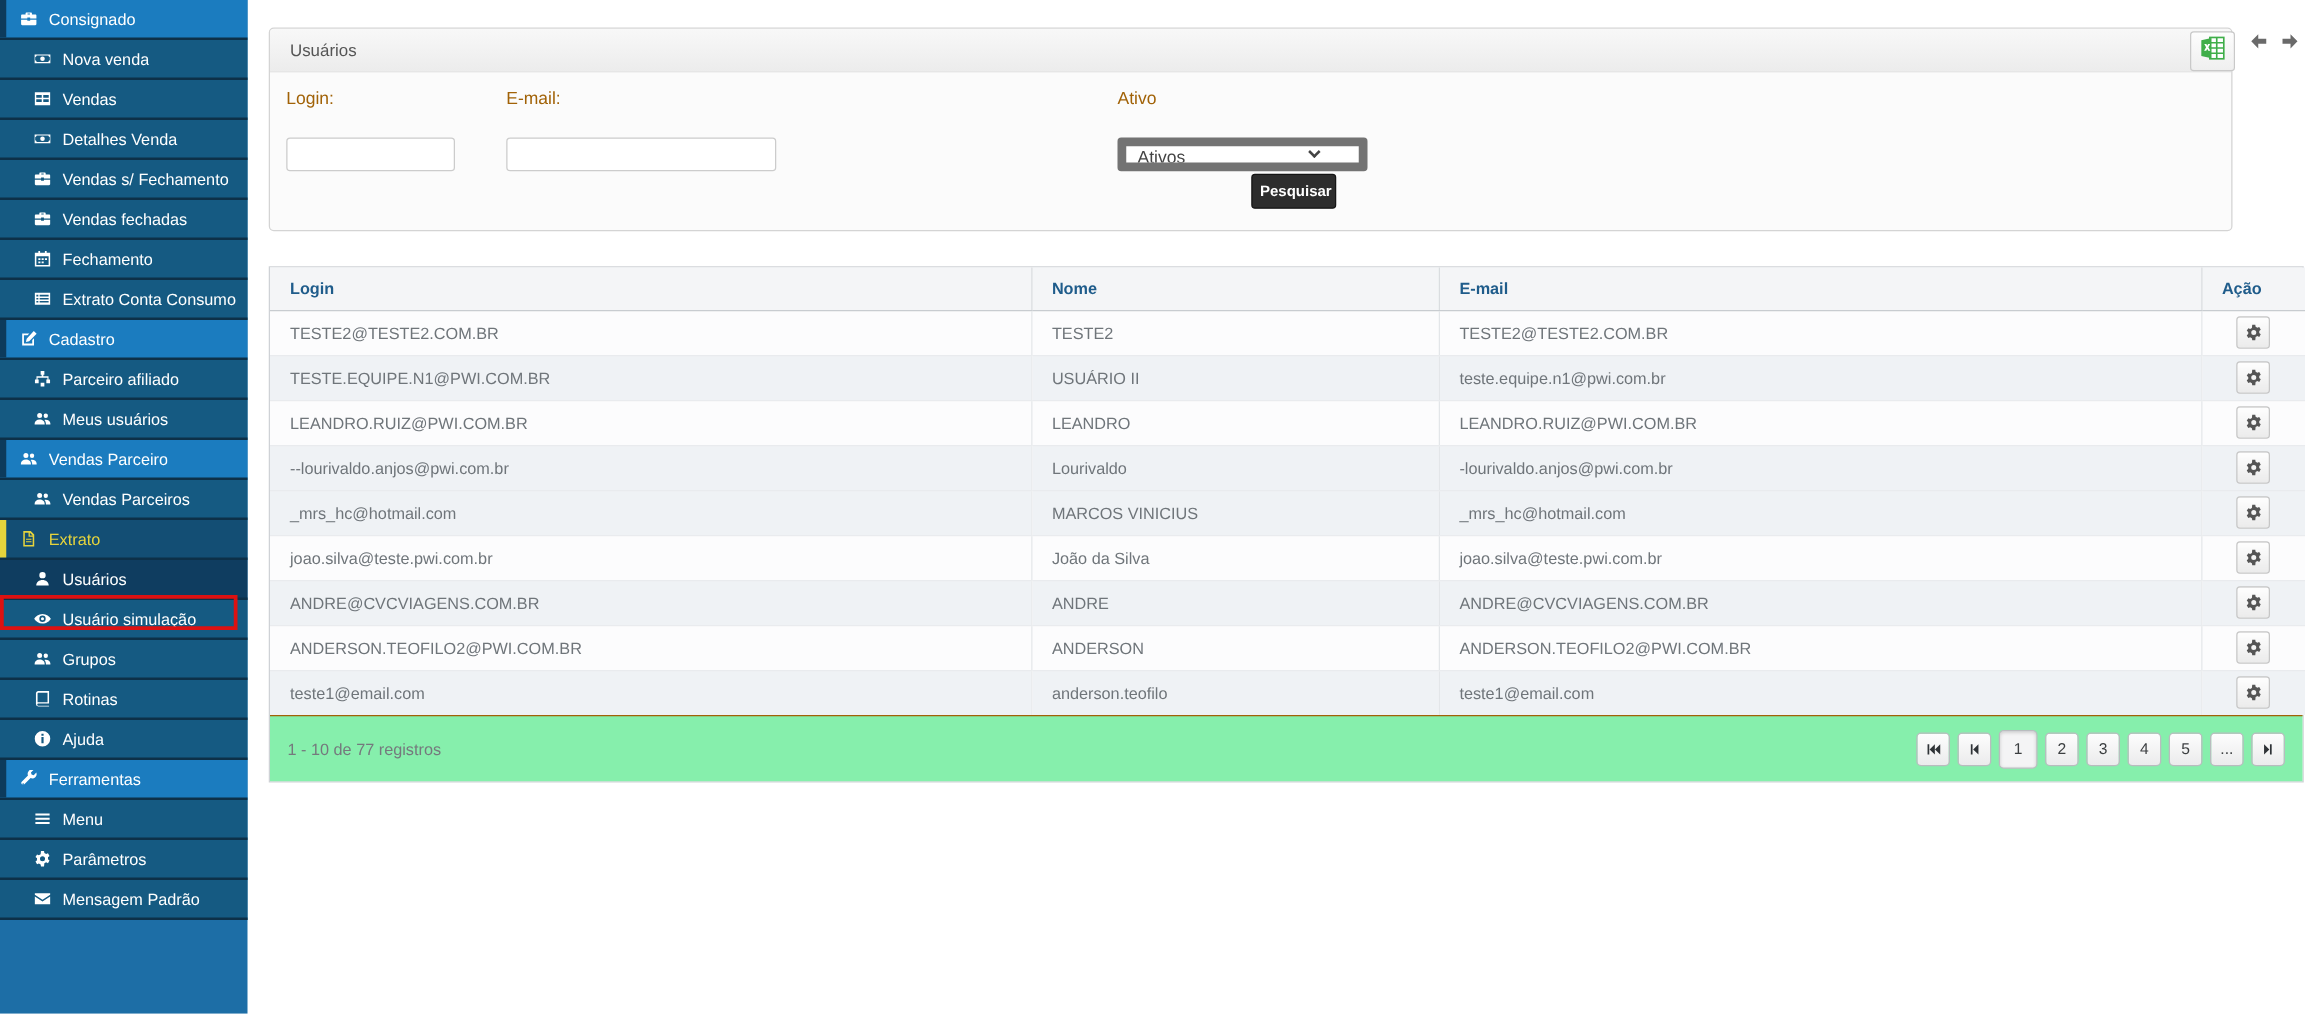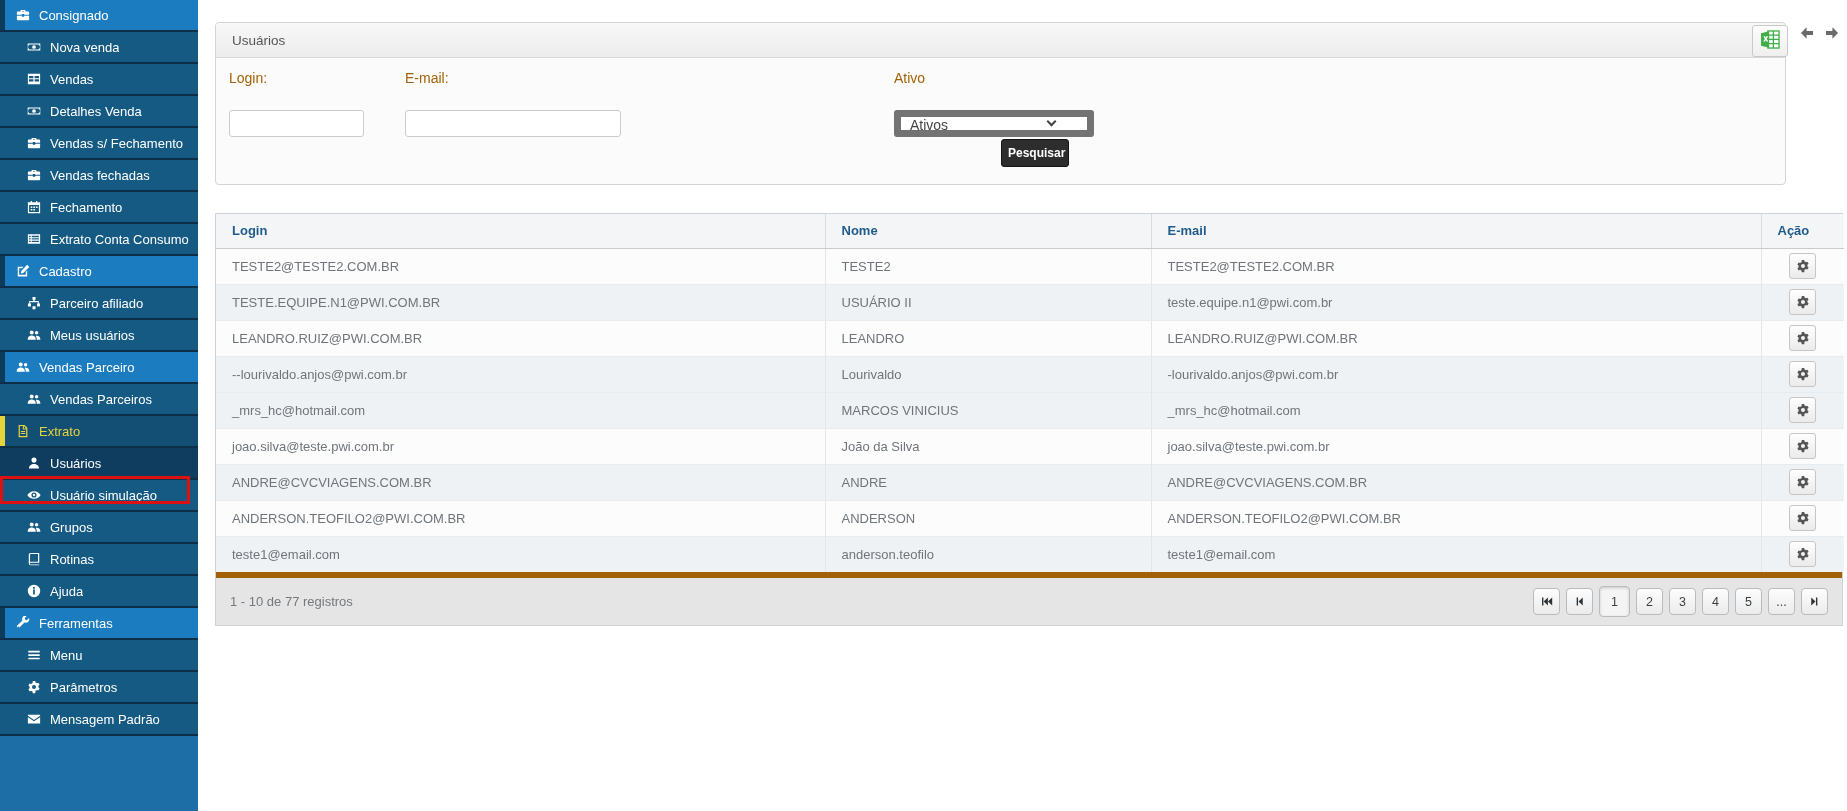--- a/index.html
+++ b/index.html
@@ -60,7 +60,7 @@
   td.action-cell { text-align:center; padding:0 !important; }
   .gear-btn { width:27px; height:26px; border:1px solid #c6c6c6; border-radius:3px; background:linear-gradient(#fefefe,#ebebeb);
     color:#555; display:inline-flex; align-items:center; justify-content:center; cursor:pointer; padding:0; }
-  .grid-footer { display:flex; align-items:center; justify-content:space-between; height:53px; background:#e5e5e5; border-top:6px solid #a16207; padding:11px 14px; }
+  .grid-footer { display:flex; align-items:center; justify-content:space-between; height:53px; background:#86efac; border-top:1px solid #a16207; padding:11px 14px; }
   .records { color:#75797d; font-size:13px; }
   .pager { display:flex; gap:6px; align-items:center; }
   .page-btn { min-width:27px; height:27px; border:1px solid #b9bcbf; border-radius:4px; background:linear-gradient(#fdfdfd,#ebebec);

